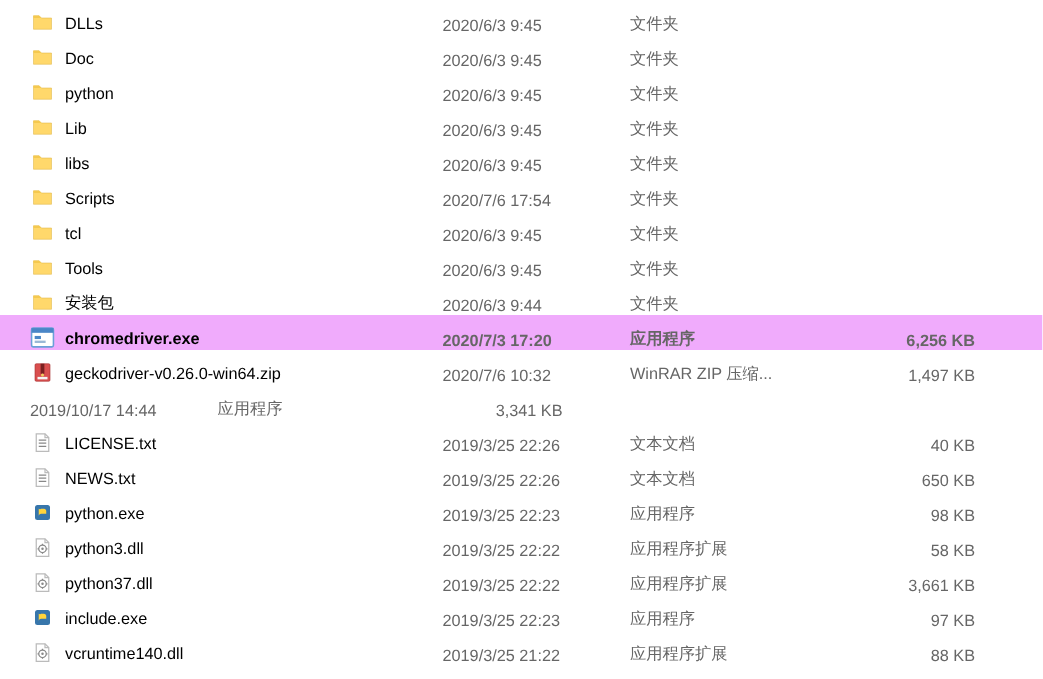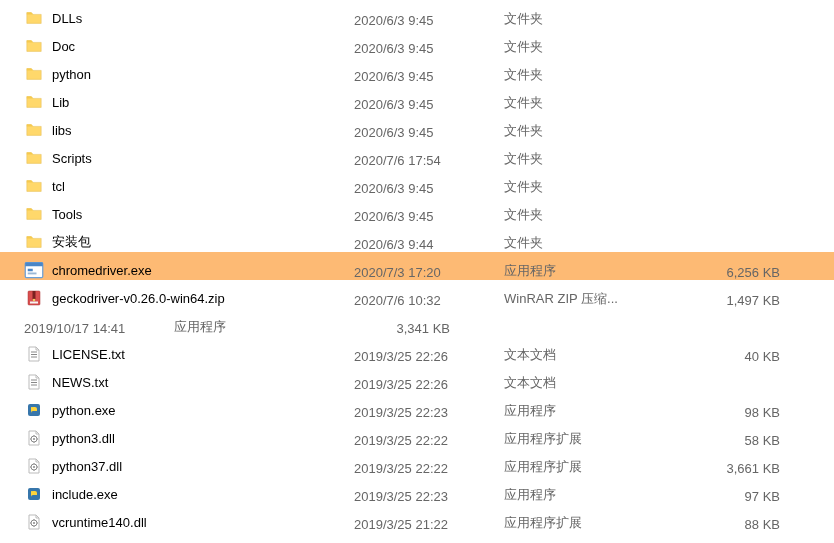--- a/index.html
+++ b/index.html
@@ -26,7 +26,8 @@
       cursor: default;
     }
     .row.selected {
-      background: #fdba74;
+      background: #f0abfc;
+      font-weight: bold;
     }
     .icon {
       width: 20px;

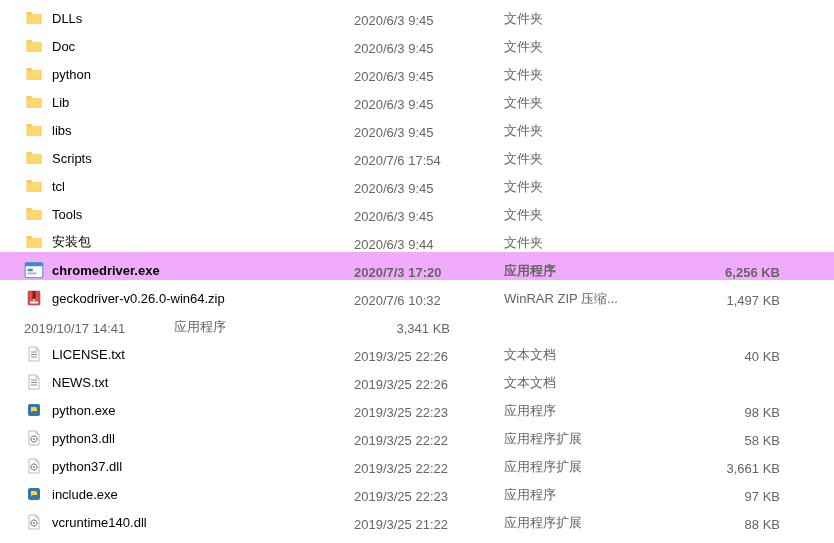--- a/index.html
+++ b/index.html
@@ -229,7 +229,7 @@
       <div class="col-size">1,497 KB</div>
     </div>
     <div class="row">
-      <div class="col-date">2019/10/17 14:41</div>
+      <div class="col-date">2019/10/17 14:44</div>
       <div class="col-type">应用程序</div>
       <div class="col-size">3,341 KB</div>
     </div>

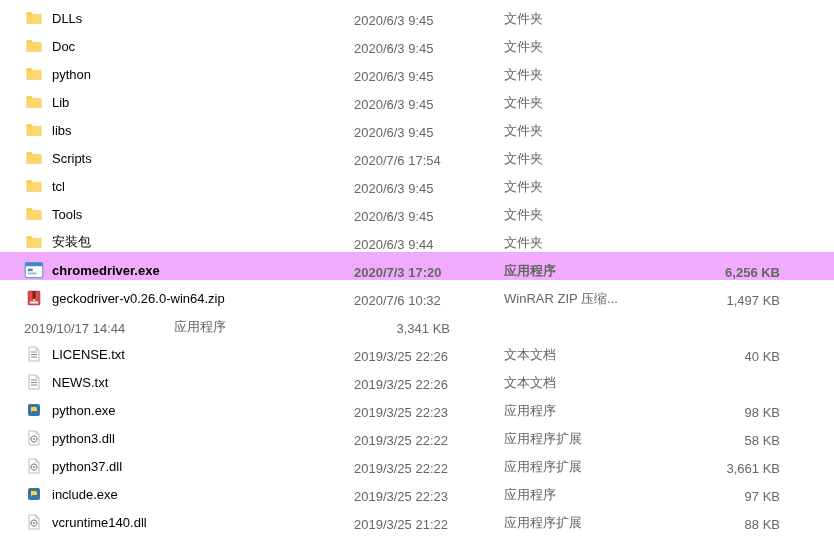--- a/index.html
+++ b/index.html
@@ -265,6 +265,7 @@
       </div>
       <div class="col-date">2019/3/25 22:26</div>
       <div class="col-type">文本文档</div>
+      <div class="col-size">650 KB</div>
     </div>
     <div class="row">
       <div class="col-name">

